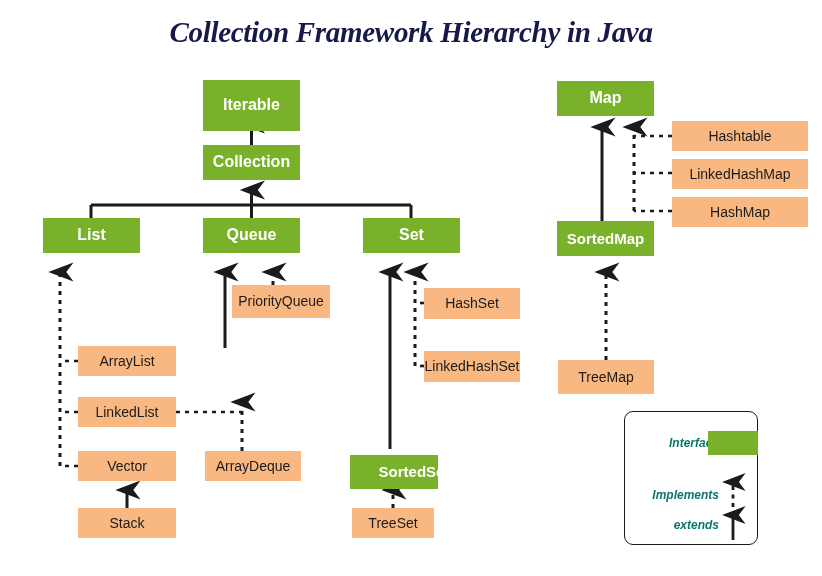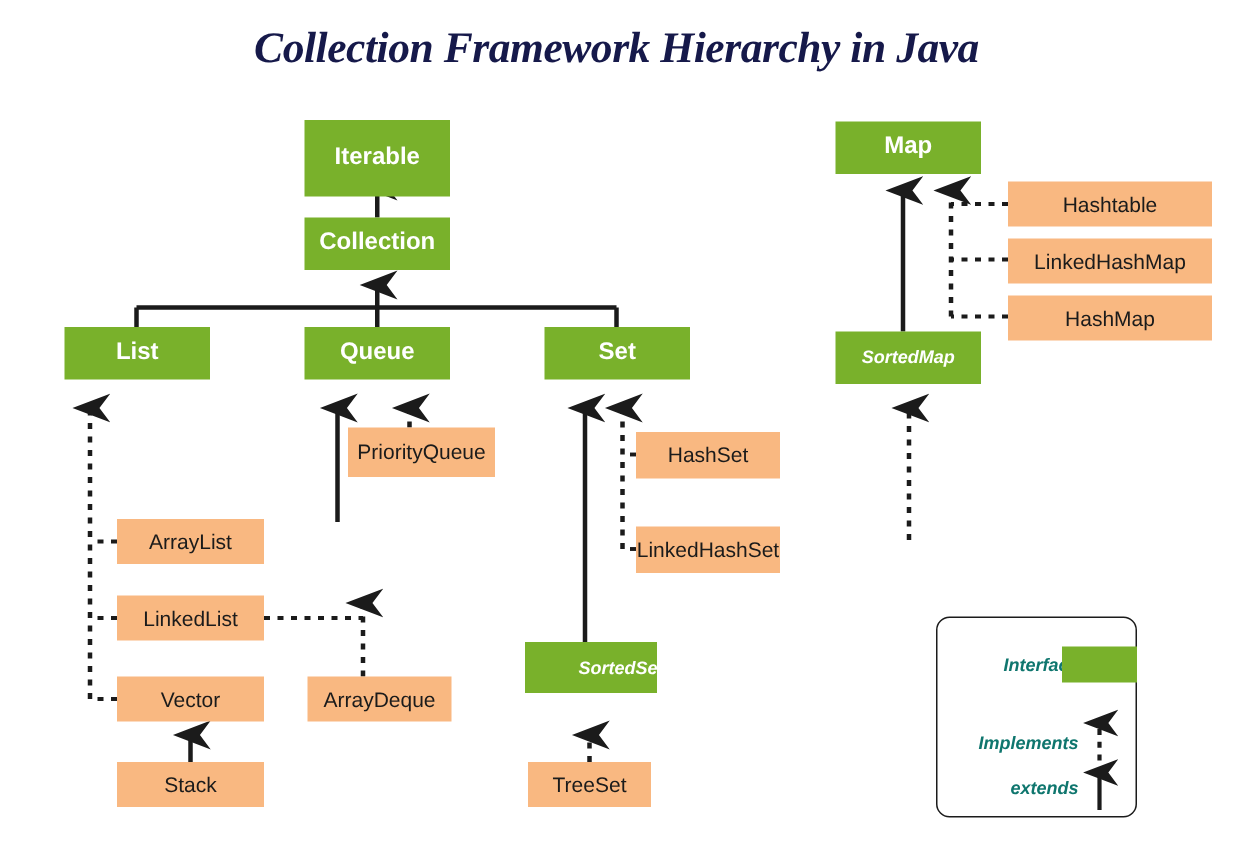--- a/index.html
+++ b/index.html
@@ -57,8 +57,7 @@
     font-size: 16px;
   }
   .node.iface.small {
-    font-size: 12px;
-    font-style: italic;
+    font-size: 15px;
   }
   .node.klass {
     background: #f9b881;

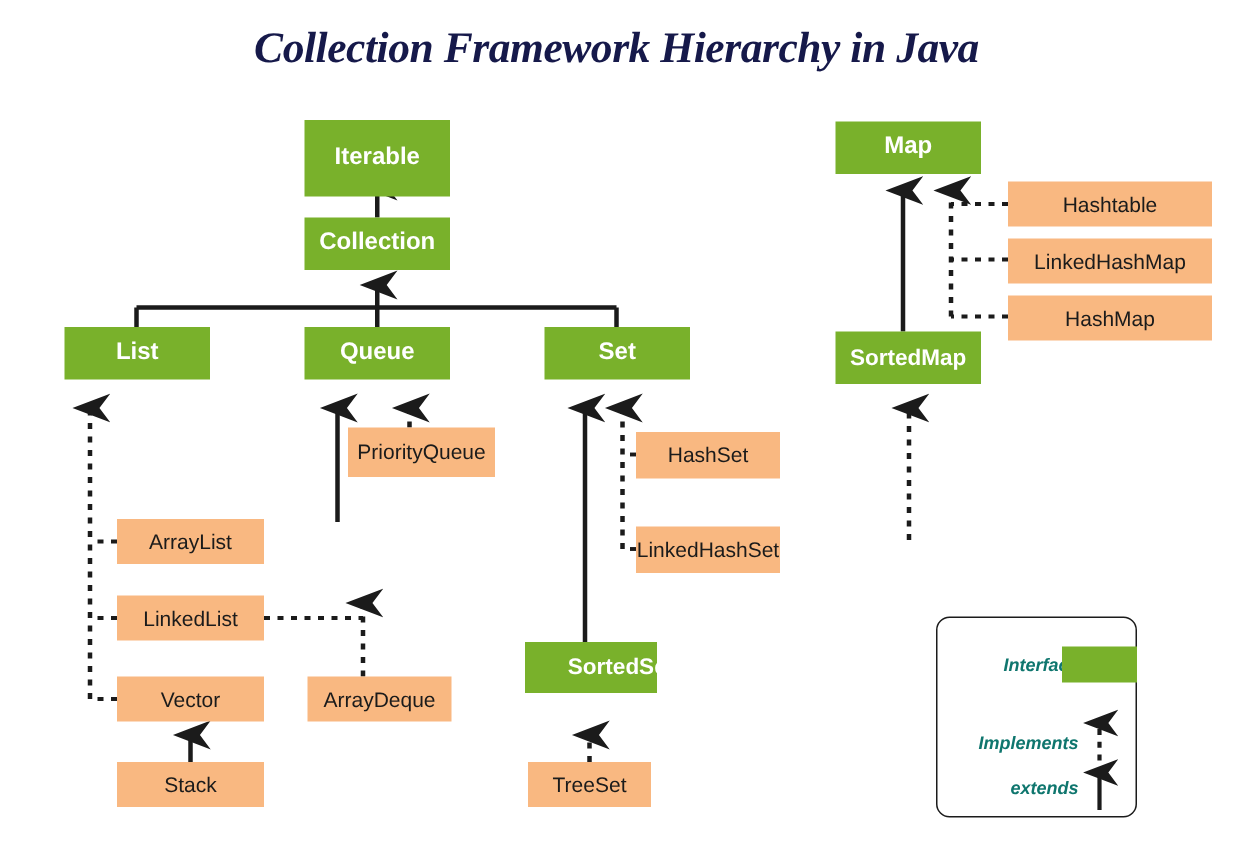--- a/index.html
+++ b/index.html
@@ -189,6 +189,7 @@
 
   <div class="node klass" style="left:424px; top:351px; width:96px; height:31px;">LinkedHashSet</div>
 
+  <div class="node klass" style="left:558px; top:360px; width:96px; height:34px;">TreeMap</div>
 
   <div class="node klass" style="left:78px; top:397px; width:98px; height:30px;">LinkedList</div>
 

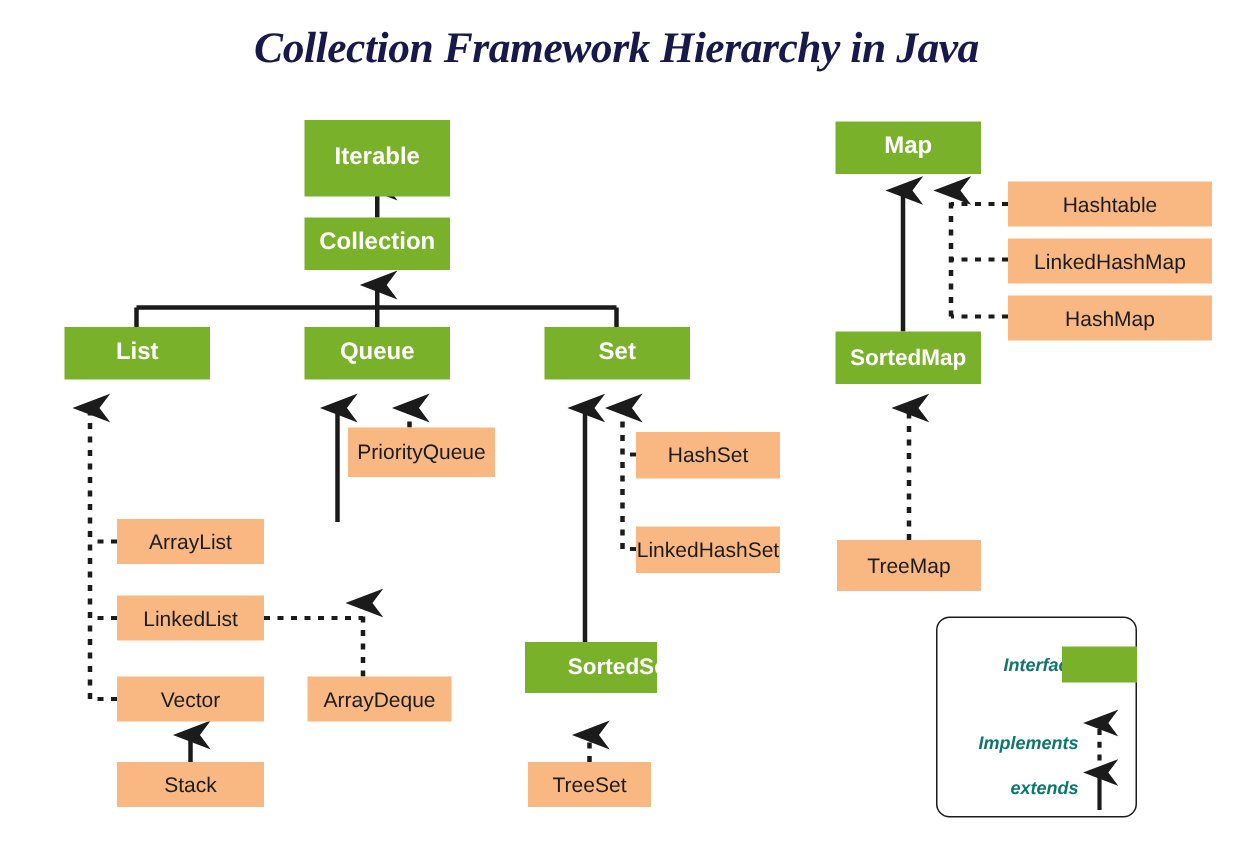--- a/index.html
+++ b/index.html
@@ -197,7 +197,7 @@
 
   <div class="node klass" style="left:205px; top:451px; width:96px; height:30px;">ArrayDeque</div>
 
-  <div class="node iface small" style="left:350px; top:428px; width:88px; height:34px;padding-left:40px;">SortedSet</div>
+  <div class="node iface small" style="left:350px; top:455px; width:88px; height:34px;padding-left:40px;">SortedSet</div>
 
   <div class="node klass" style="left:78px; top:508px; width:98px; height:30px;">Stack</div>
 

